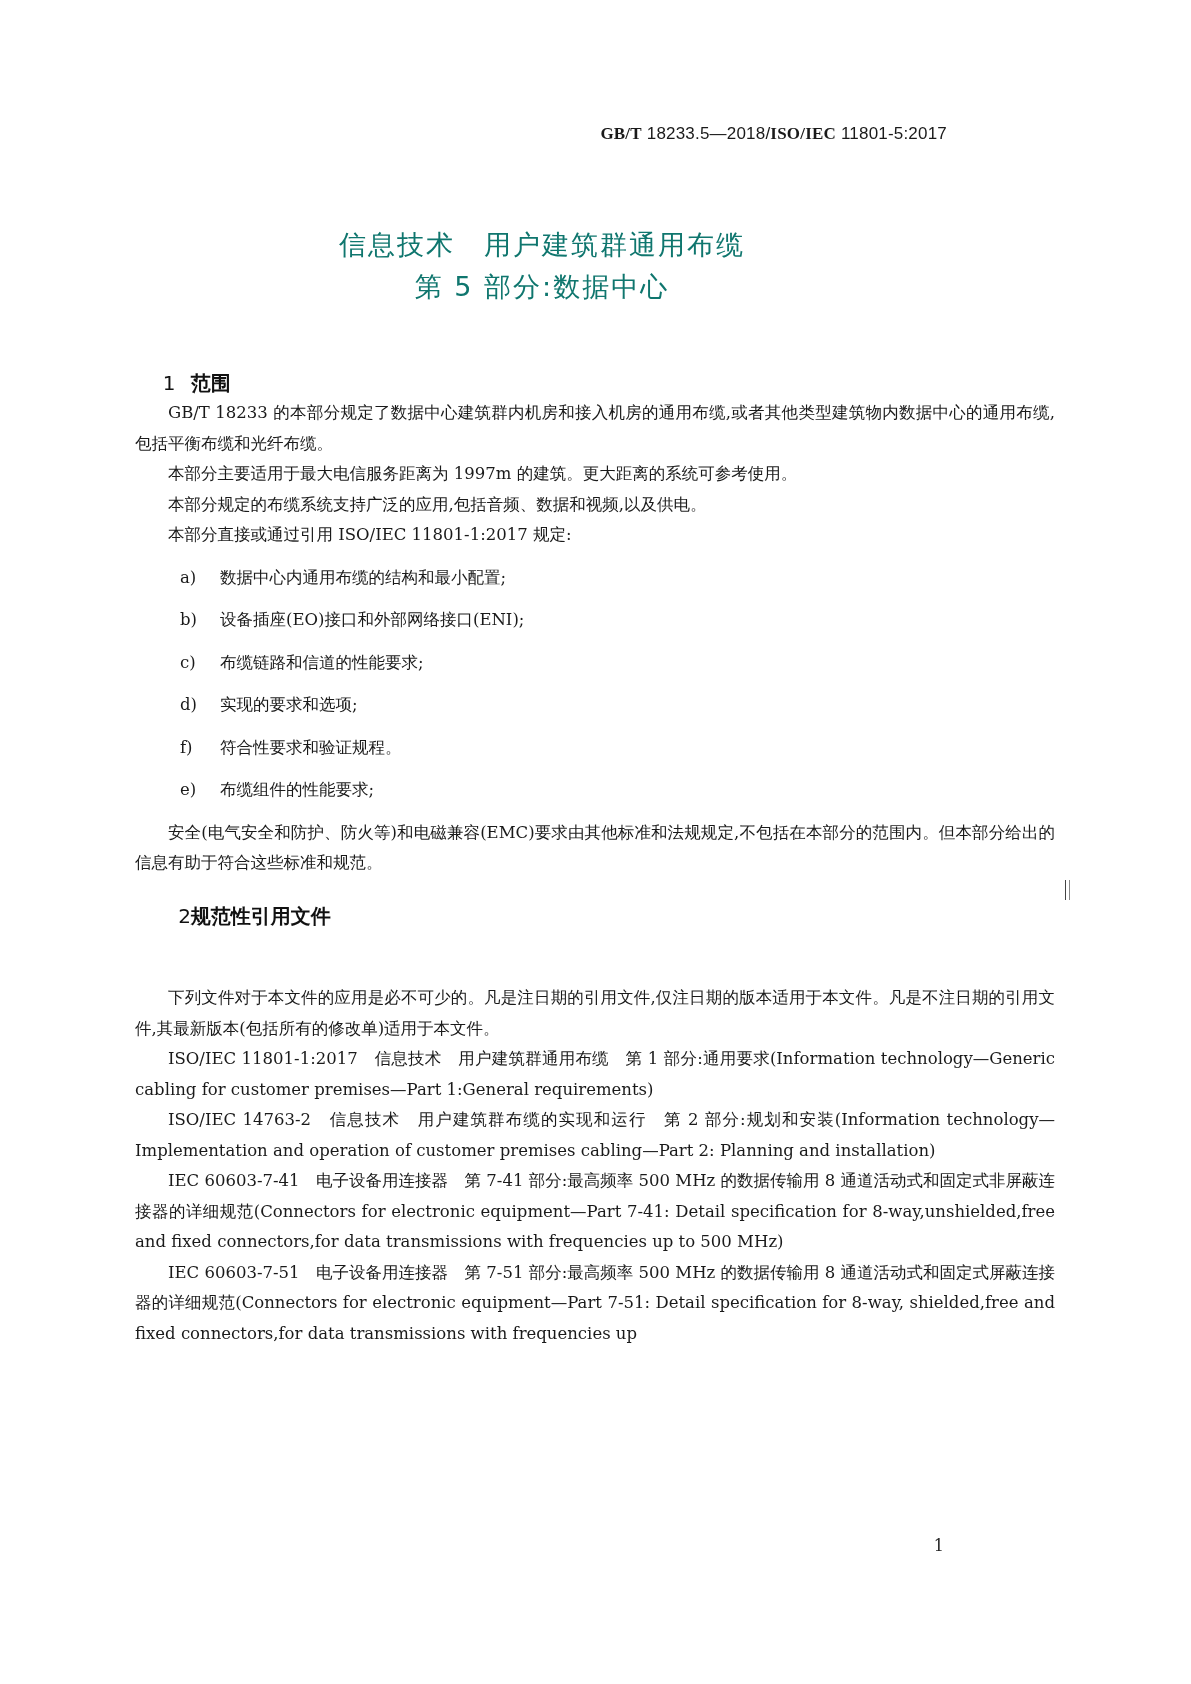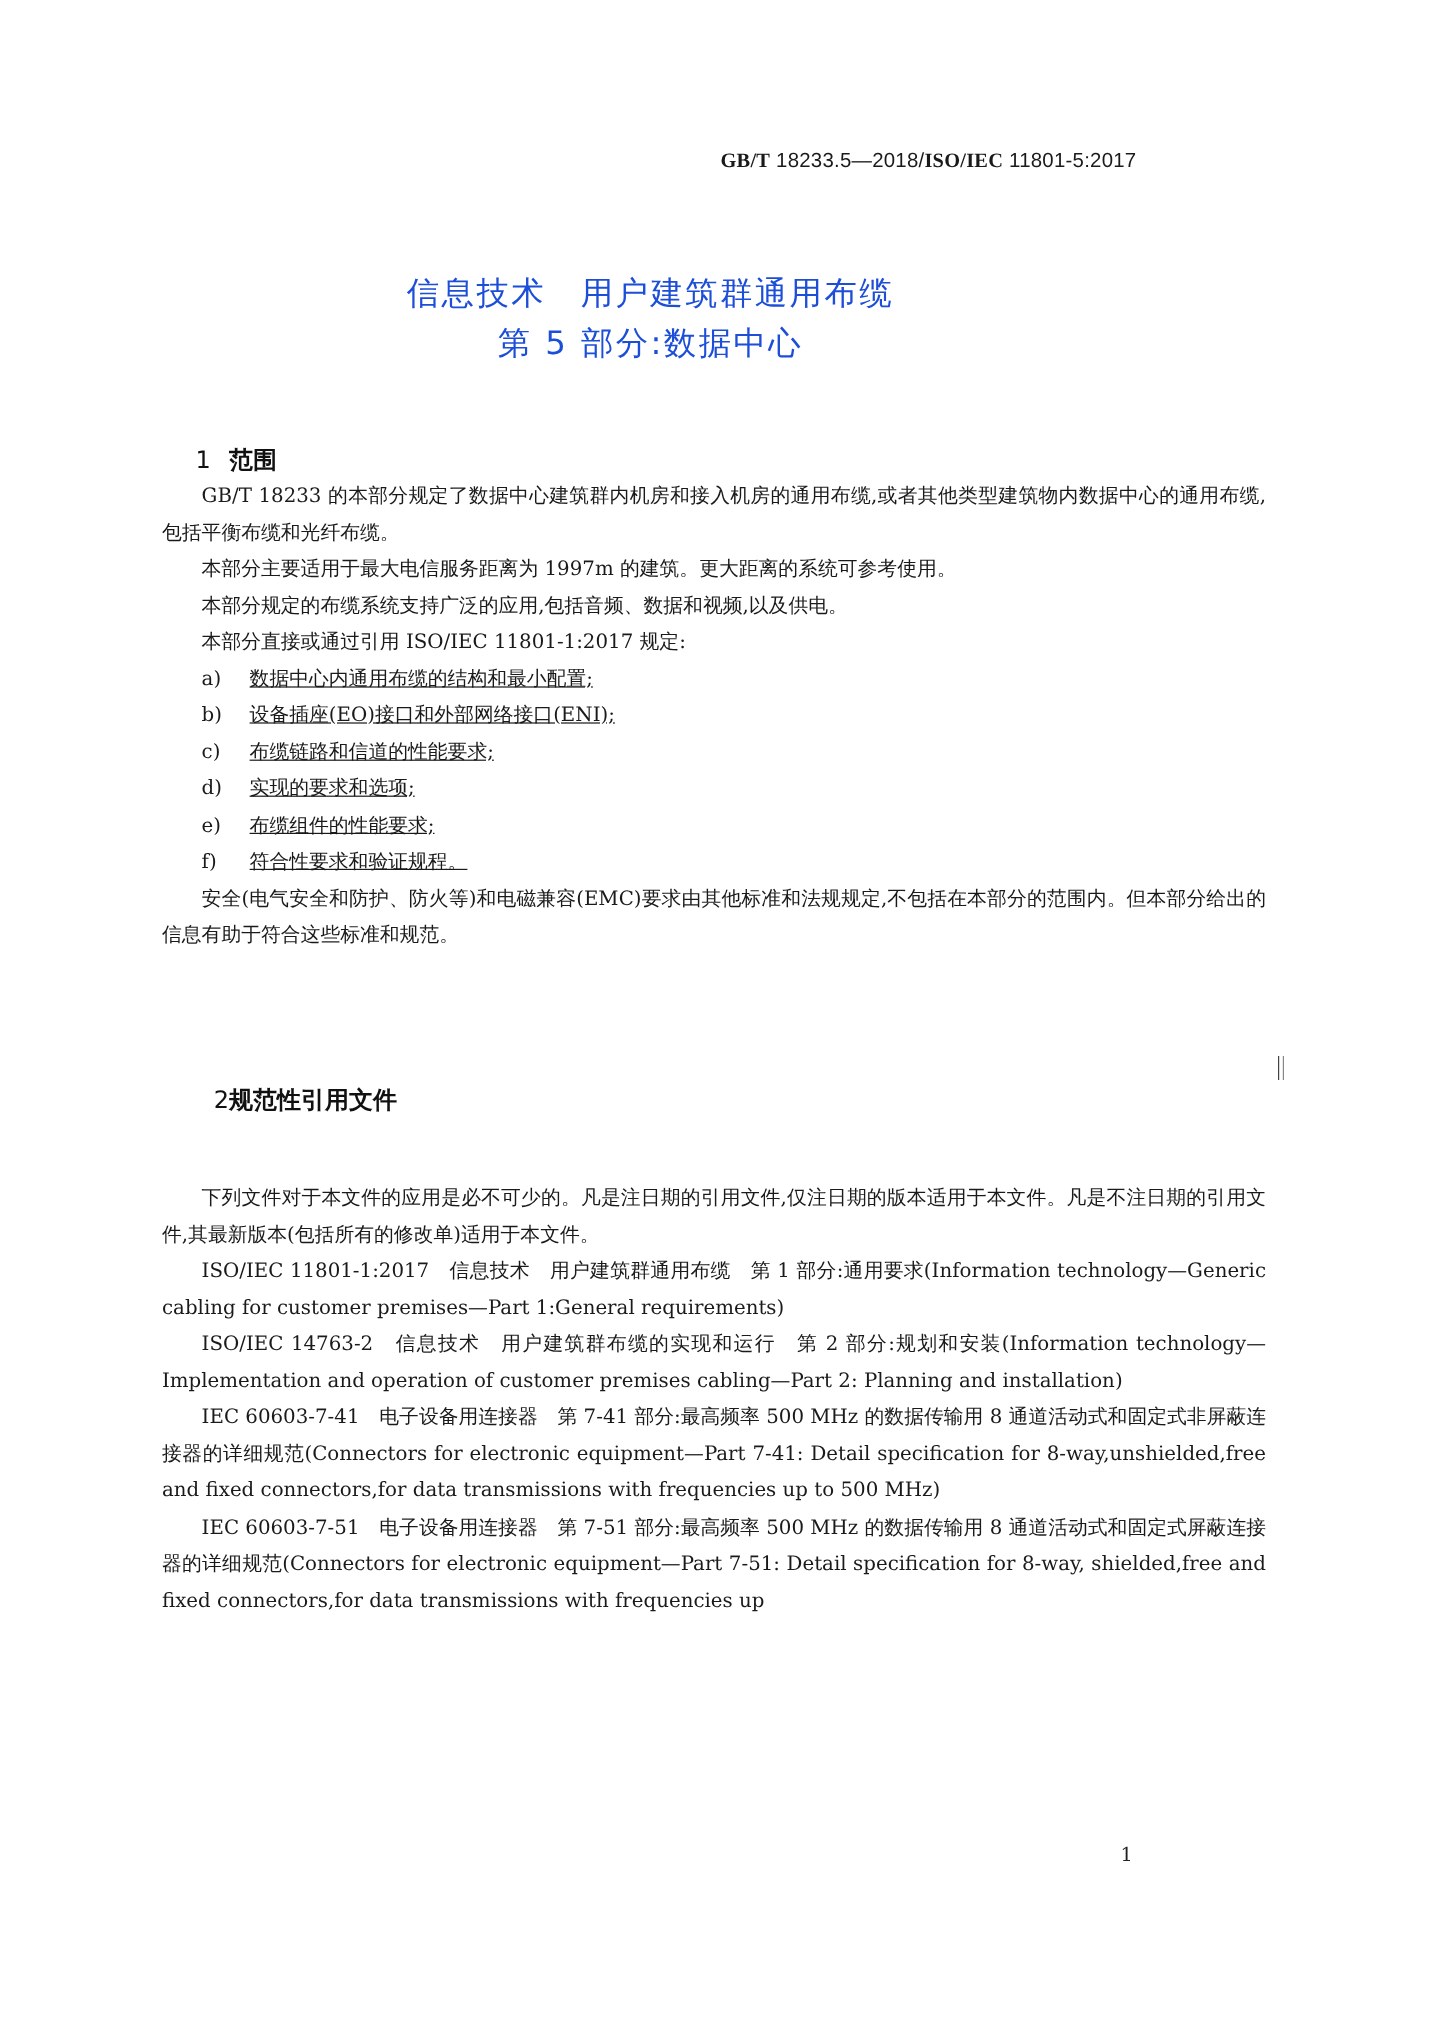--- a/index.html
+++ b/index.html
@@ -39,7 +39,7 @@
       font-size: 27px;
       line-height: 42px;
       letter-spacing: 2px;
-      color: #1d4ed8;
+      color: #0f766e;
     }
     .title-line { display: block; white-space: pre; }
     .section-heading {

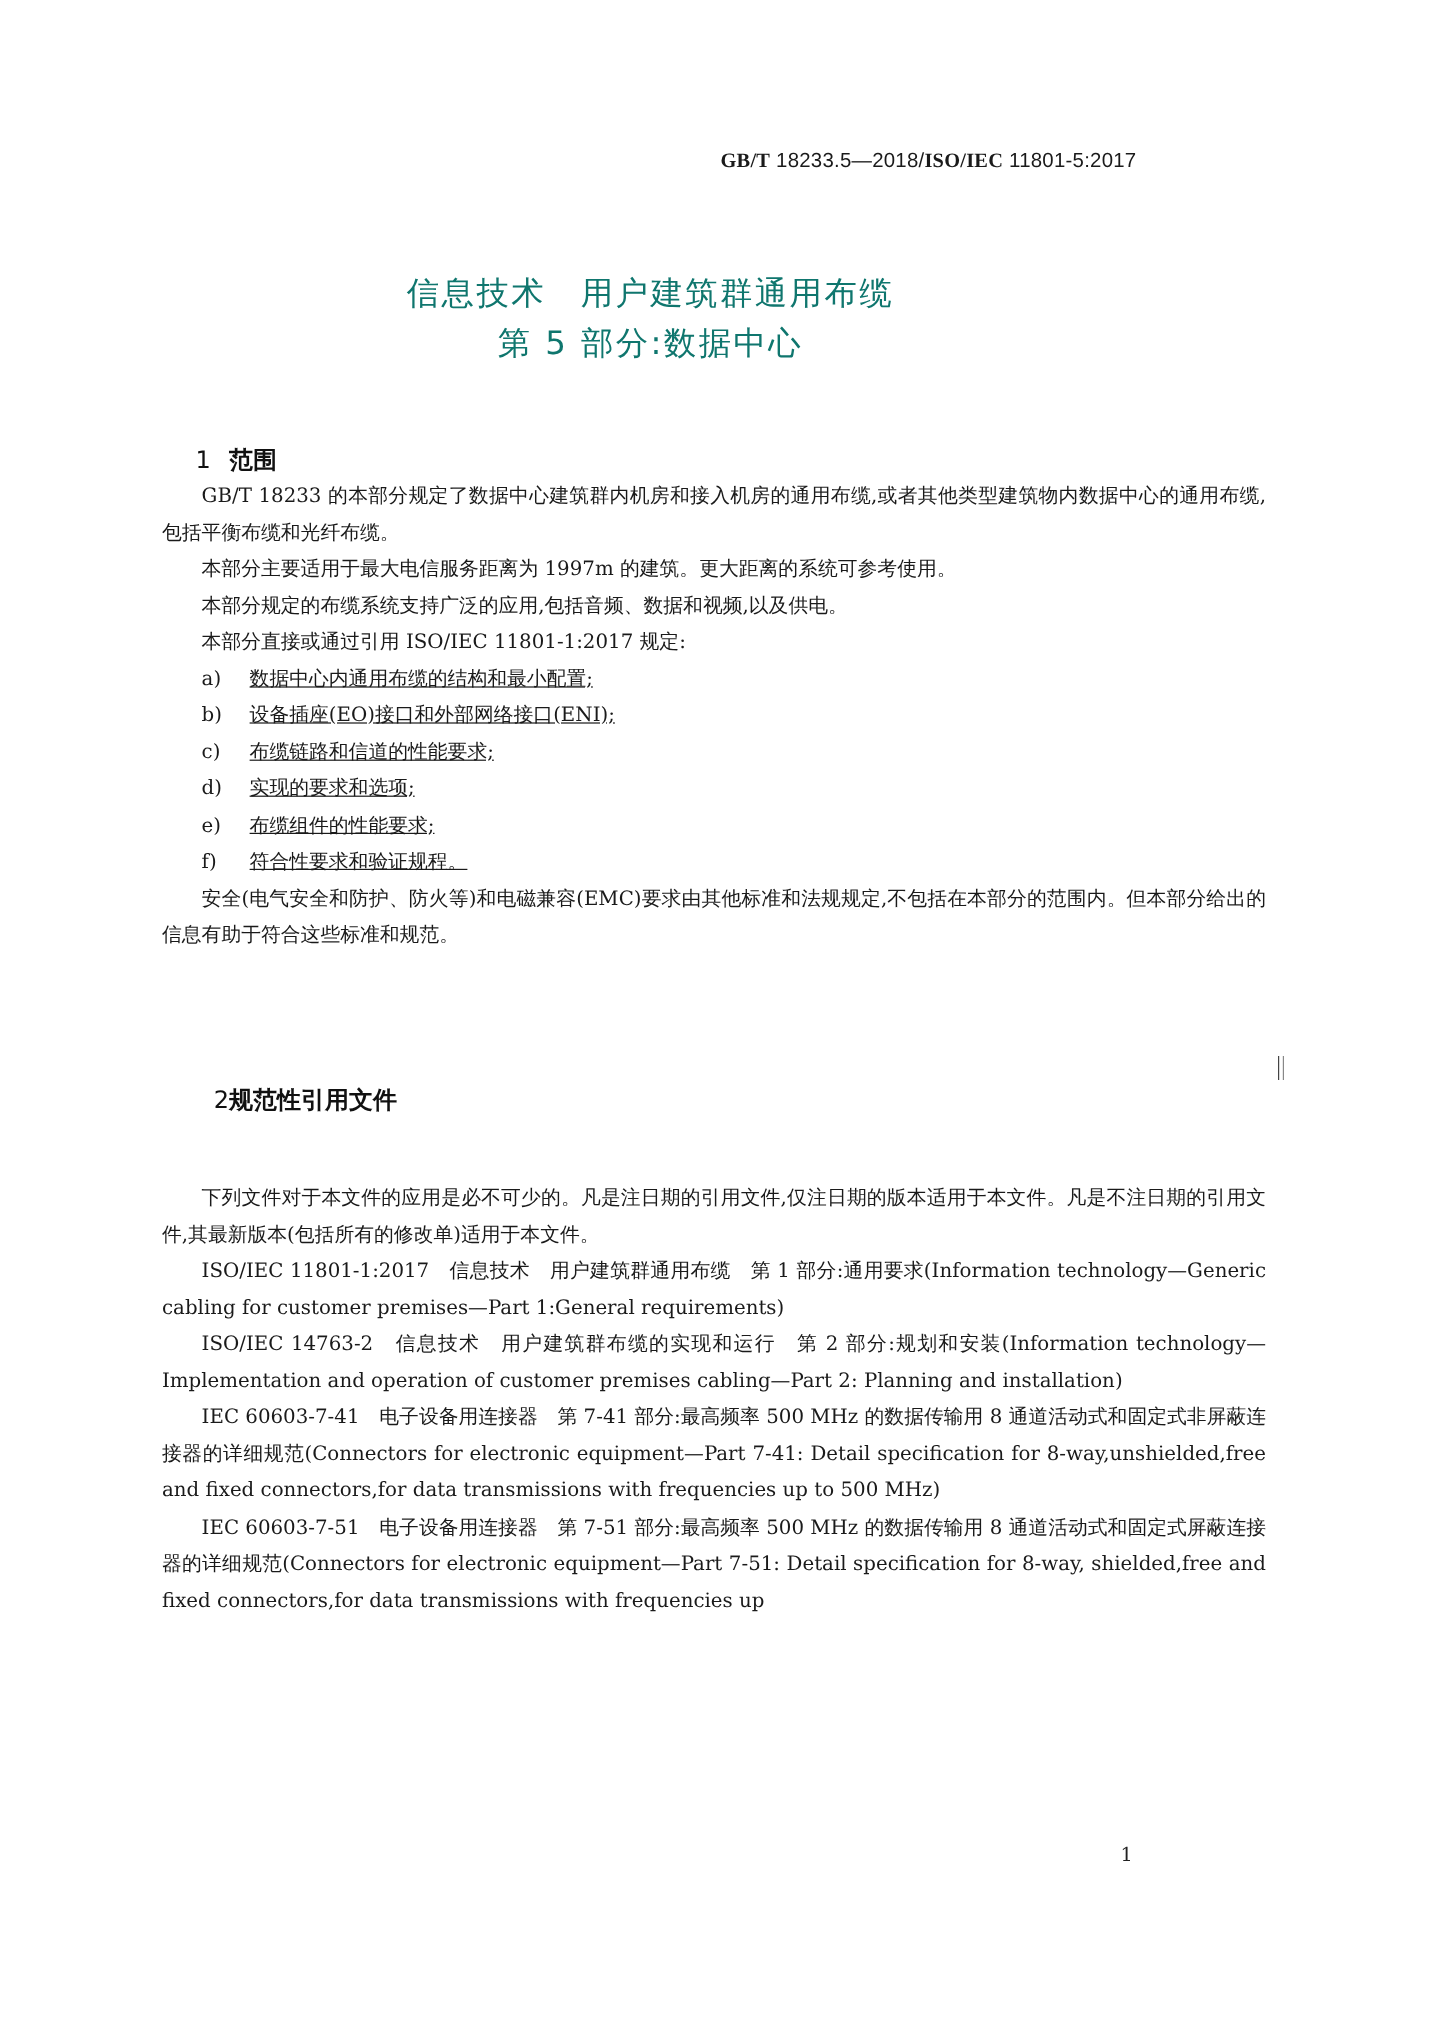--- a/index.html
+++ b/index.html
@@ -64,10 +64,9 @@
     }
     .para { margin: 0; text-indent: 33px; }
     .list-item {
-      margin: 0;
+      margin: 12px;
       padding-left: 33px;
       white-space: nowrap;
-      text-decoration: underline;
     }
     .list-item .marker { display: inline-block; width: 40px; }
     .change-bar {

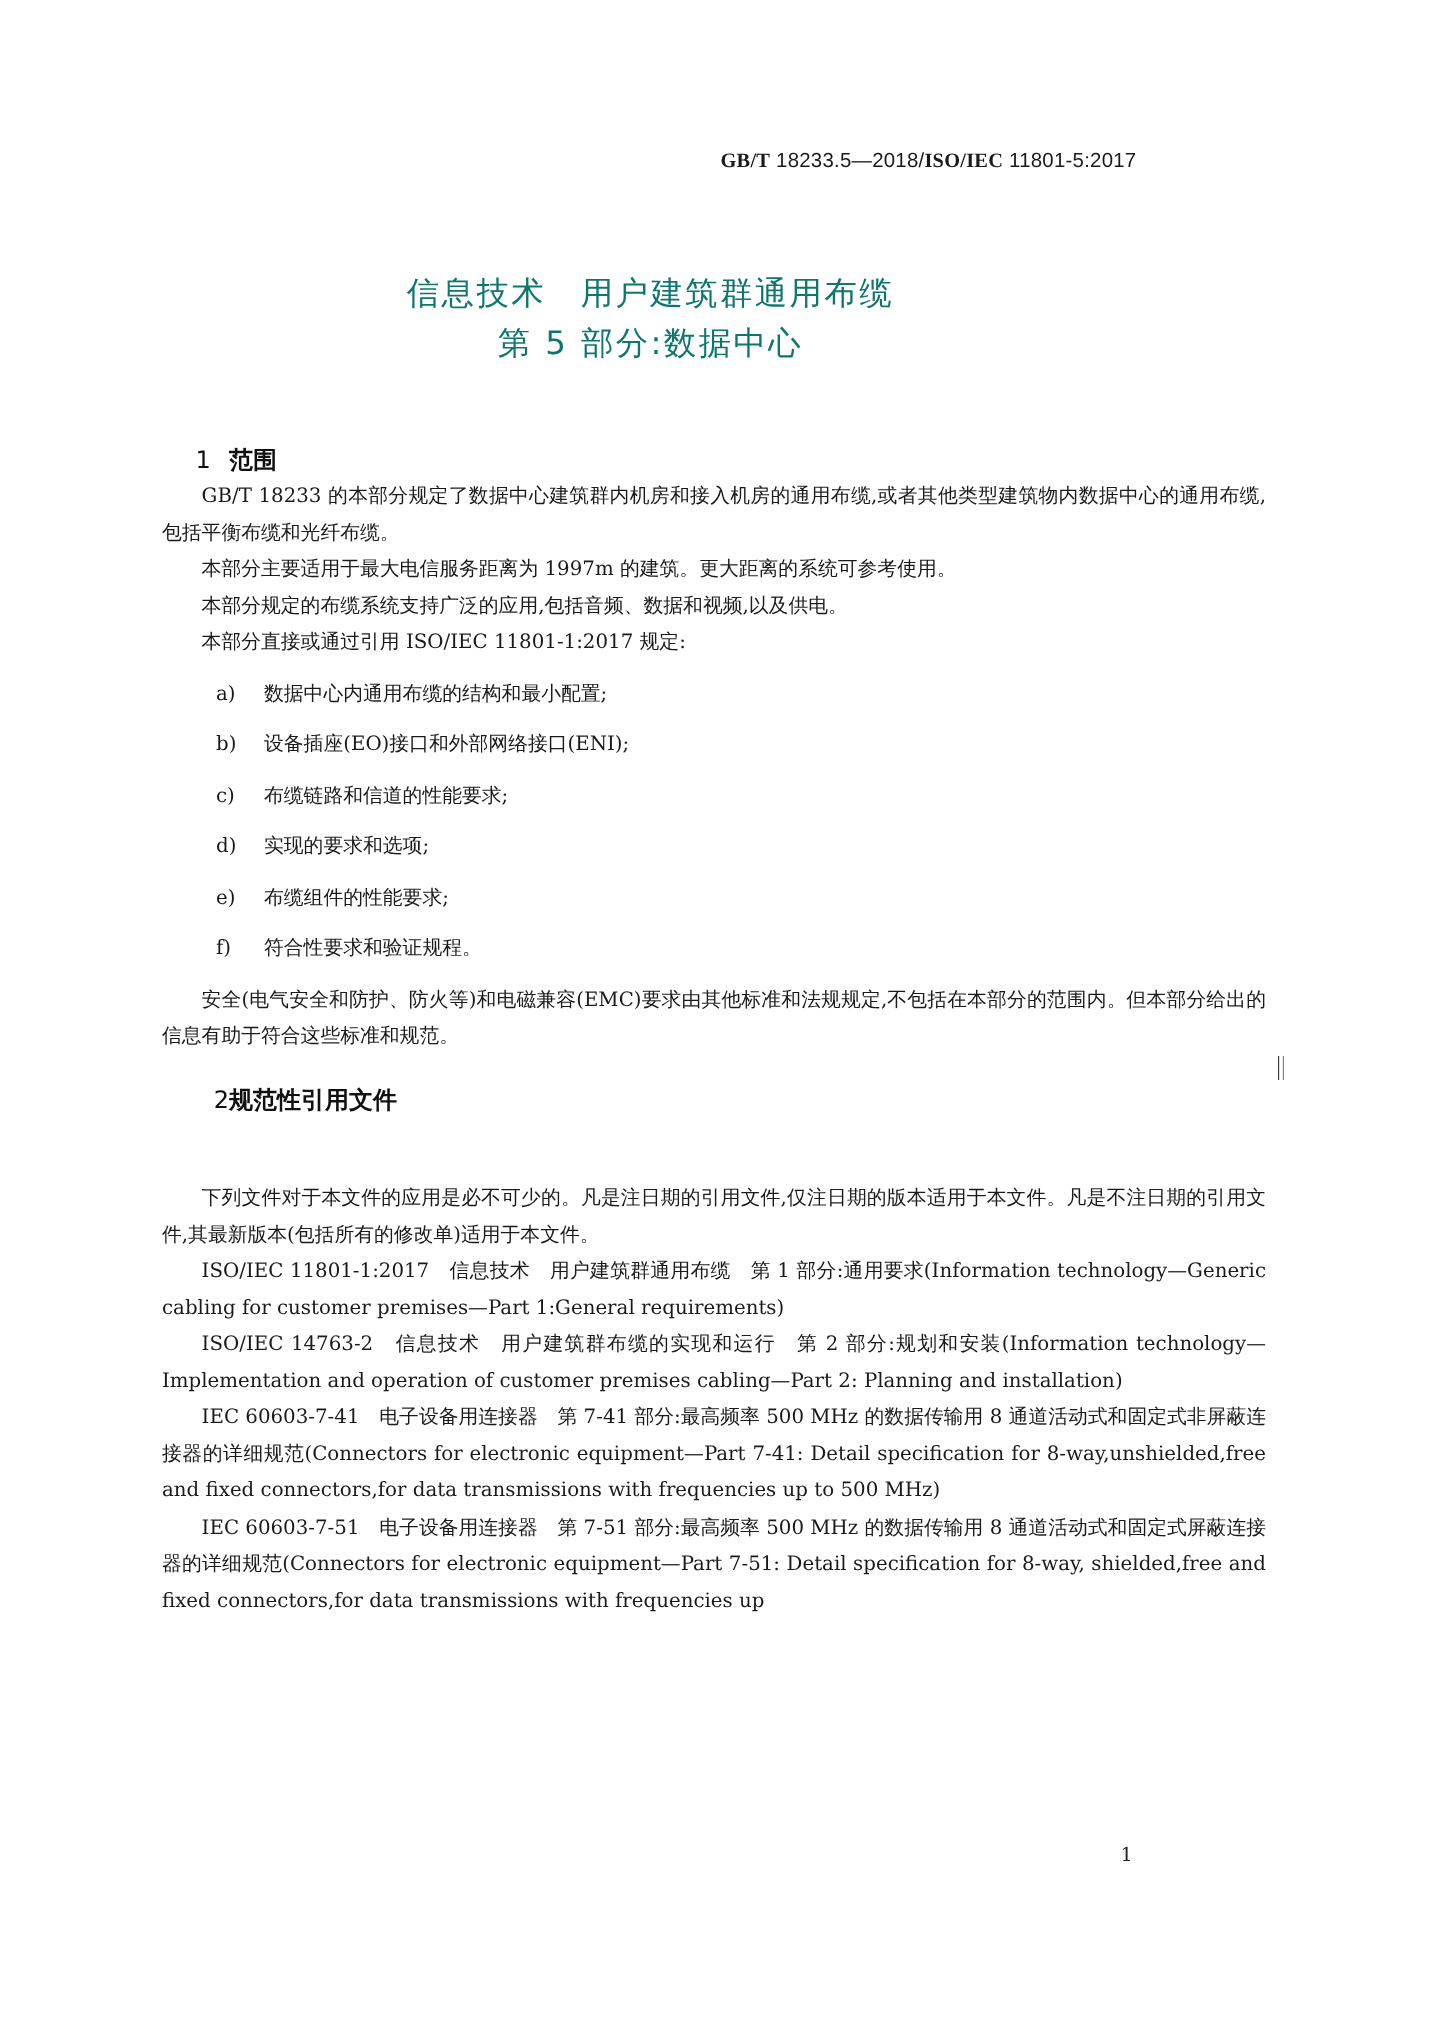--- a/index.html
+++ b/index.html
@@ -115,8 +115,8 @@
     <p class="list-item"><span class="marker">b)</span><span>设备插座(EO)接口和外部网络接口(ENI);</span></p>
     <p class="list-item"><span class="marker">c)</span><span>布缆链路和信道的性能要求;</span></p>
     <p class="list-item"><span class="marker">d)</span><span>实现的要求和选项;</span></p>
+    <p class="list-item"><span class="marker">f)</span><span>符合性要求和验证规程。</span></p>
     <p class="list-item"><span class="marker">e)</span><span>布缆组件的性能要求;</span></p>
-    <p class="list-item"><span class="marker">f)</span><span>符合性要求和验证规程。</span></p>
     <p class="para">安全(电气安全和防护、防火等)和电磁兼容(EMC)要求由其他标准和法规规定,不包括在本部分的范围内。但本部分给出的信息有助于符合这些标准和规范。</p>
   </div>
 

